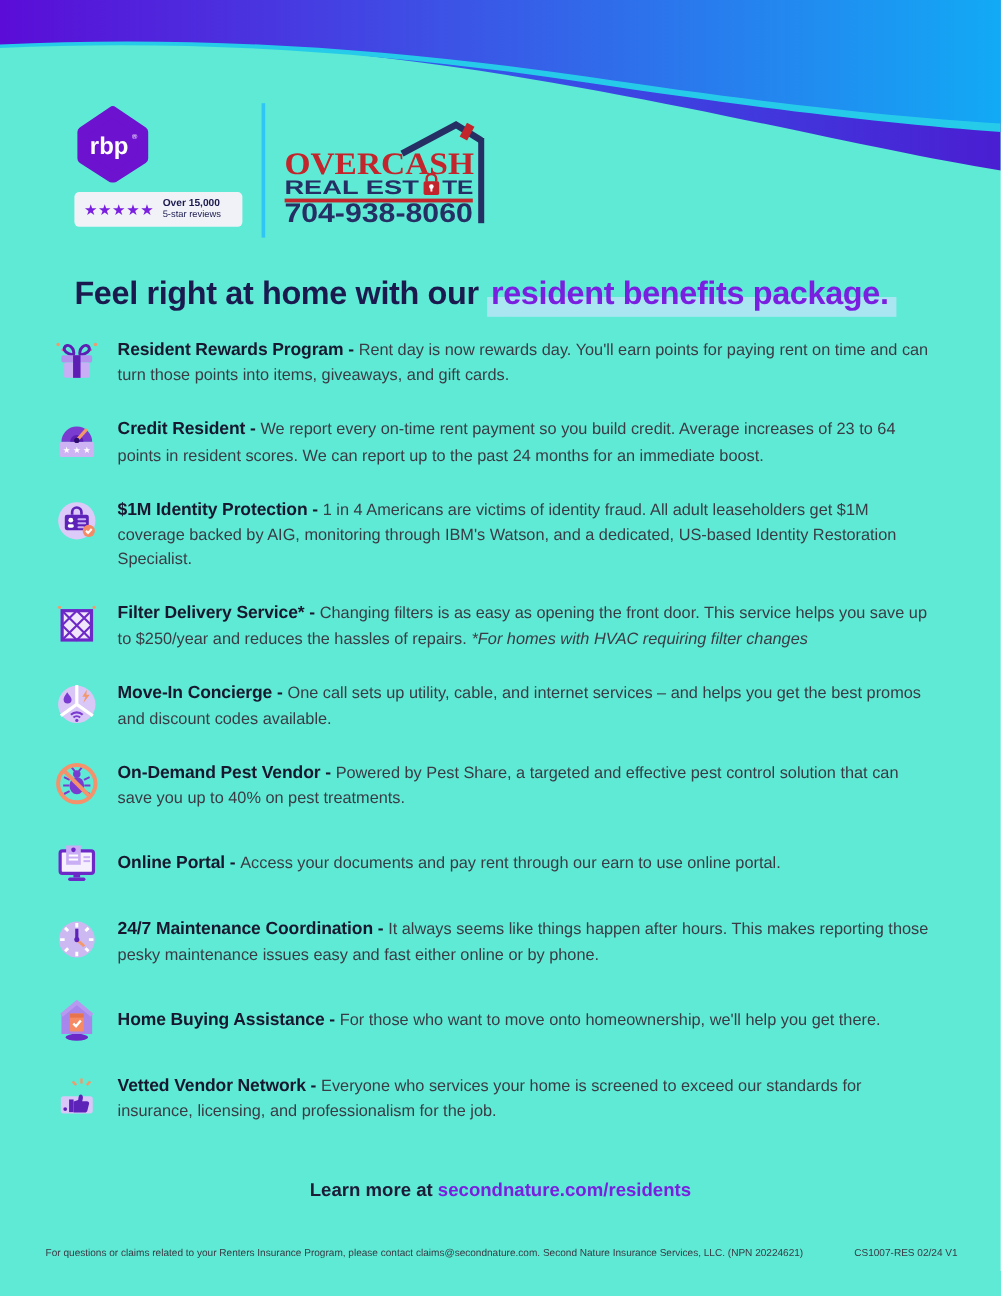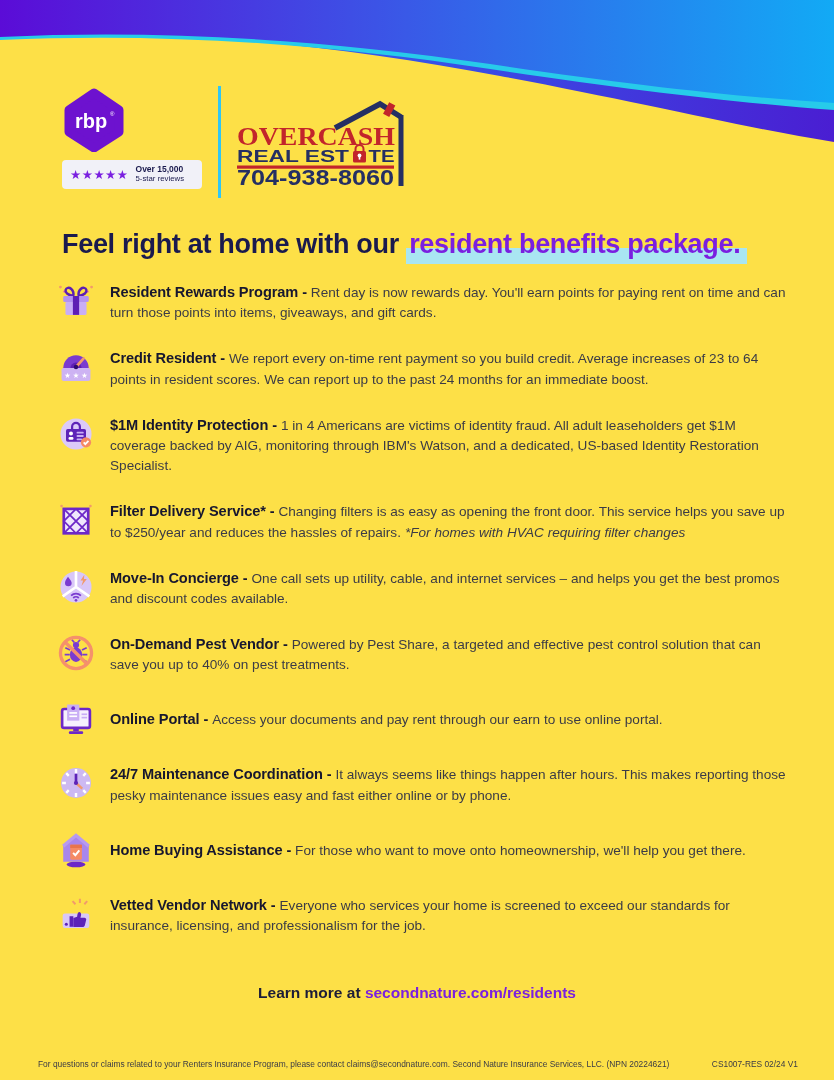--- a/index.html
+++ b/index.html
@@ -5,7 +5,7 @@
   * { margin:0; padding:0; box-sizing:border-box; }
   html,body { background:#ffffff; }
   body { font-family:"Liberation Sans","DejaVu Sans",sans-serif; }
-  .page { position:relative; width:834px; height:1080px; margin:0 auto; background:#fde047; overflow:hidden; }
+  .page { position:relative; width:834px; height:1080px; margin:0 auto; background:#5eead4; overflow:hidden; }
 
   
   .wave { position:absolute; top:0; left:0; width:834px; height:160px; display:block; }

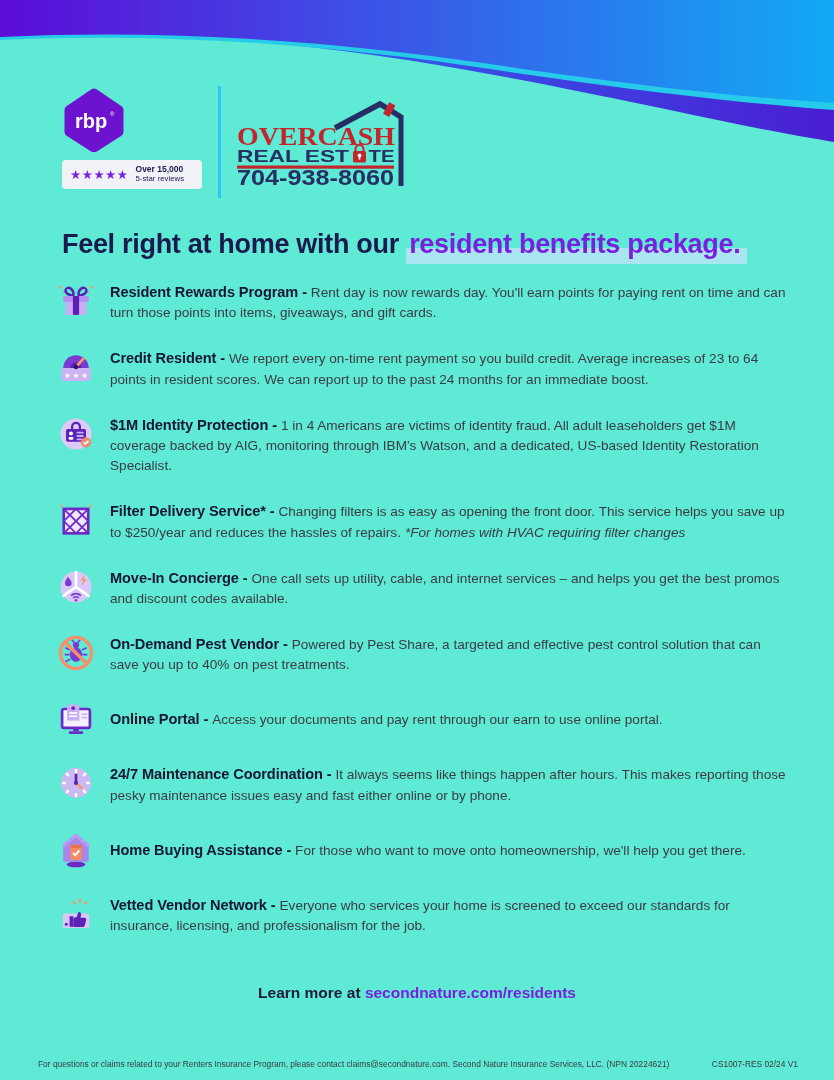--- a/index.html
+++ b/index.html
@@ -35,7 +35,7 @@
     background:linear-gradient(transparent 54%, #a9e6f2 54%); padding:0 7px 5px 3px; }
 
   
-  .benefits { position:absolute; left:56px; top:281px; width:730px; }
+  .benefits { position:absolute; left:44px; top:281px; width:730px; }
   .benefit { display:flex; gap:14px; margin-bottom:24px; align-items:flex-start; }
   .benefit.single { align-items:center; }
   .benefit .bicon { flex:0 0 40px; height:40px; }

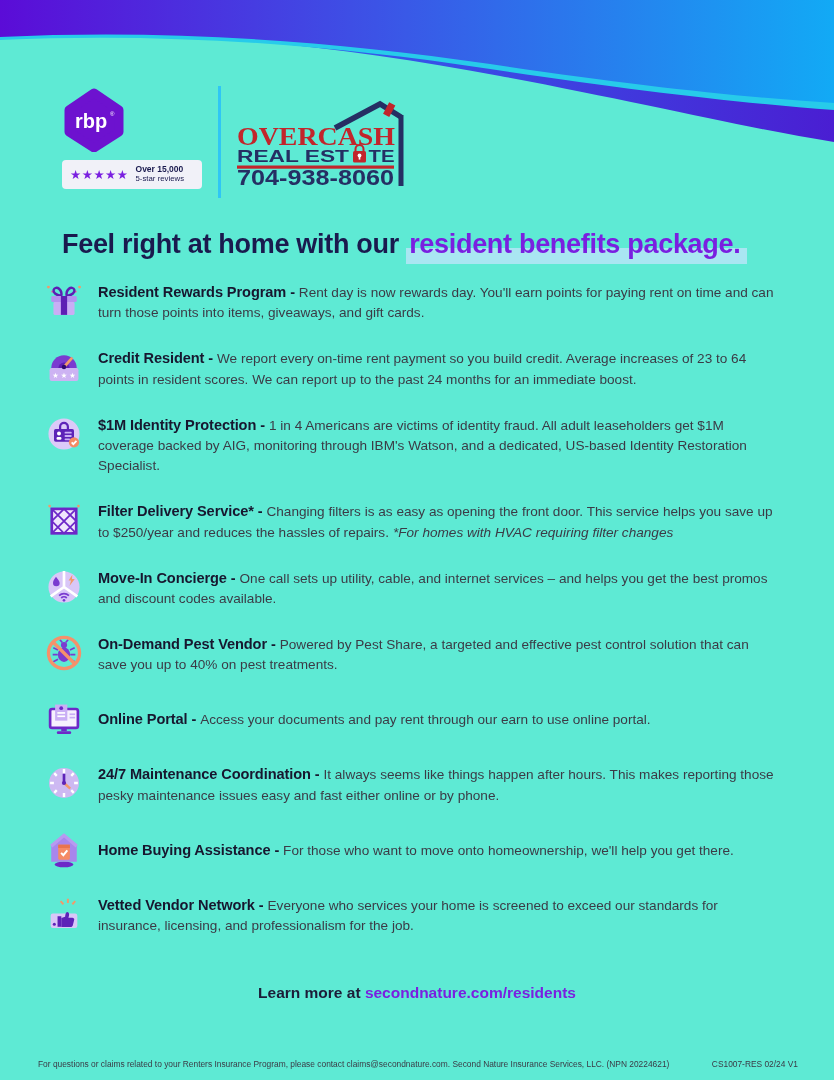--- a/index.html
+++ b/index.html
@@ -48,7 +48,7 @@
     font-size:15.5px; color:#1c1c38; font-weight:600; }
   .learn-more .link { color:#7a1fe0; font-weight:800;text-align:right; }
   .fine-print { position:absolute; top:1039px; left:0; width:100%; display:flex;
-    justify-content:space-between; padding:0 36px 0 38px; font-size:8.4px; color:#3a3a45;margin-top:20px; }
+    justify-content:space-between; padding:0 36px 0 38px; font-size:8.4px; color:#3a3a45; }
 </style>
 </head>
 <body>

